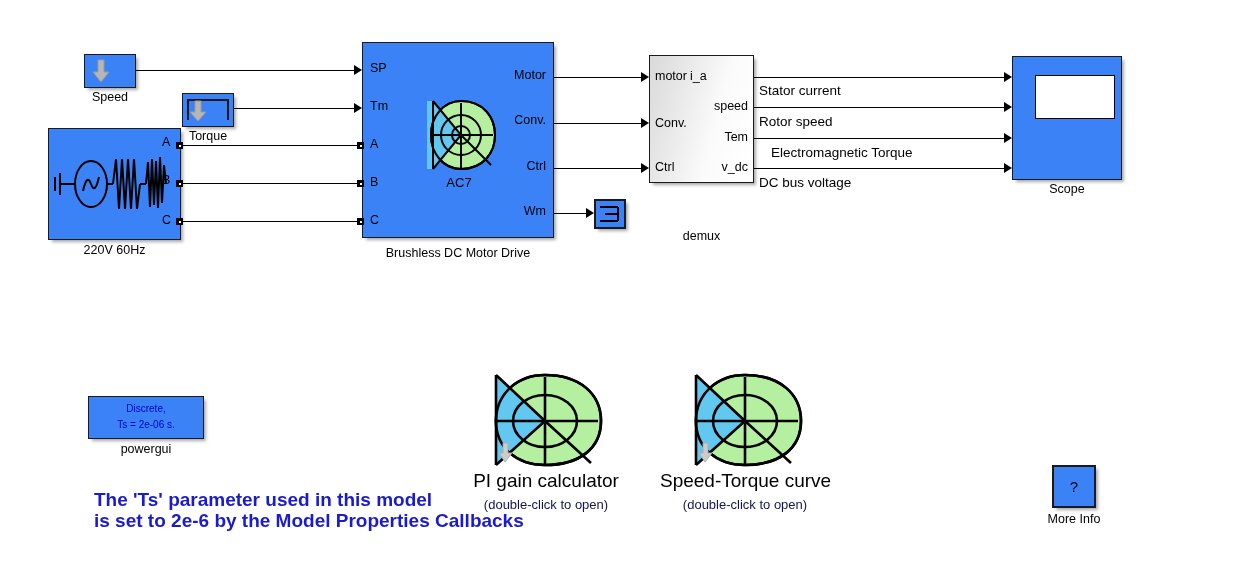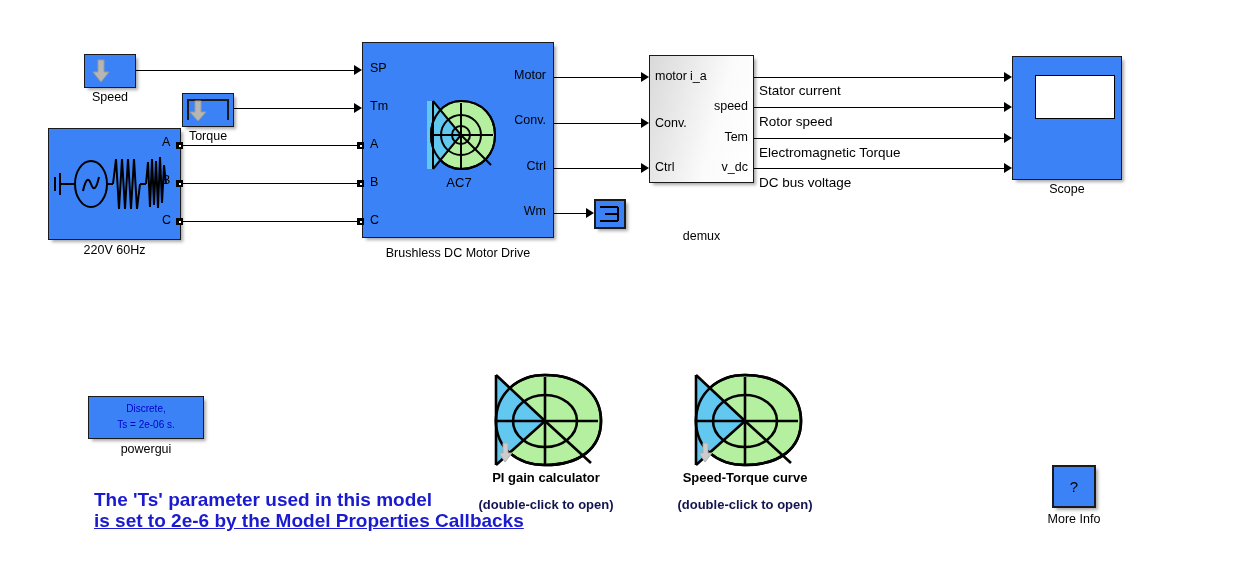--- a/index.html
+++ b/index.html
@@ -282,7 +282,7 @@
 
   <div class="sig-lbl" style="left:759px; top:83px;">Stator current</div>
   <div class="sig-lbl" style="left:759px; top:114px;">Rotor speed</div>
-  <div class="sig-lbl" style="left:759px; top:145px;">Electromagnetic Torque</div>
+  <div class="sig-lbl" style="left:759px; top:145px;padding-left:12px;">Electromagnetic Torque</div>
   <div class="sig-lbl" style="left:759px; top:175px;">DC bus voltage</div>
 
   <div class="blk" style="left:88px; top:396px; width:116px; height:43px; border-width:1.5px;">

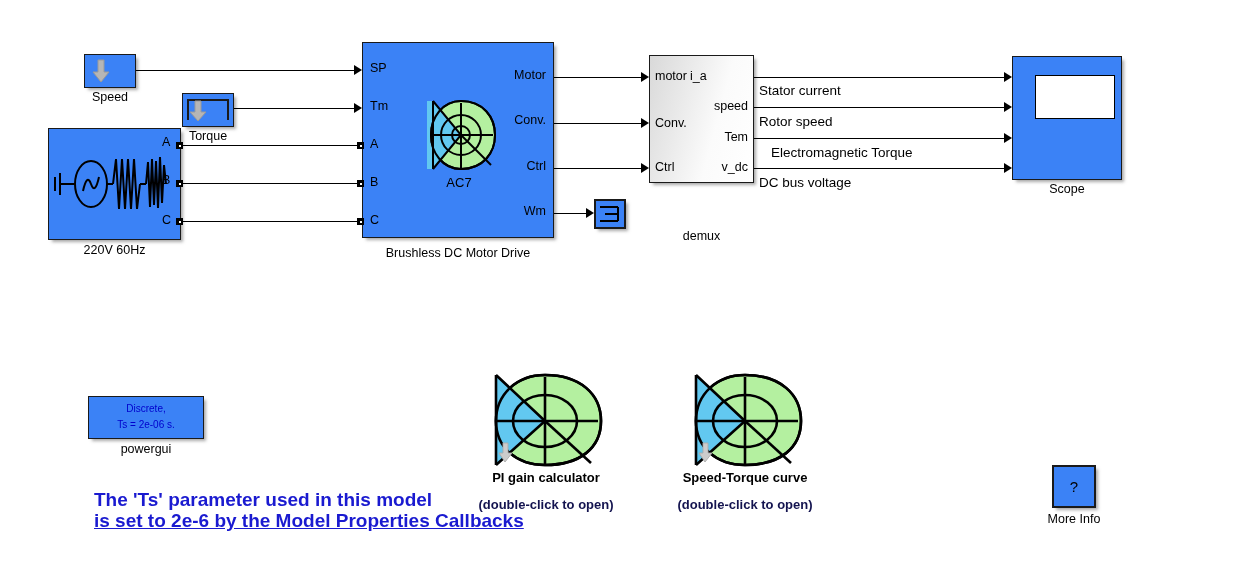--- a/index.html
+++ b/index.html
@@ -105,9 +105,9 @@
     position: absolute;
     text-align: center;
     white-space: nowrap;
-    font-size: 13px;
+    font-size: 19px;
     color: #000000;
-    font-weight: bold;
+    font-weight: normal;
   }
   .icon-sub {
     position: absolute;

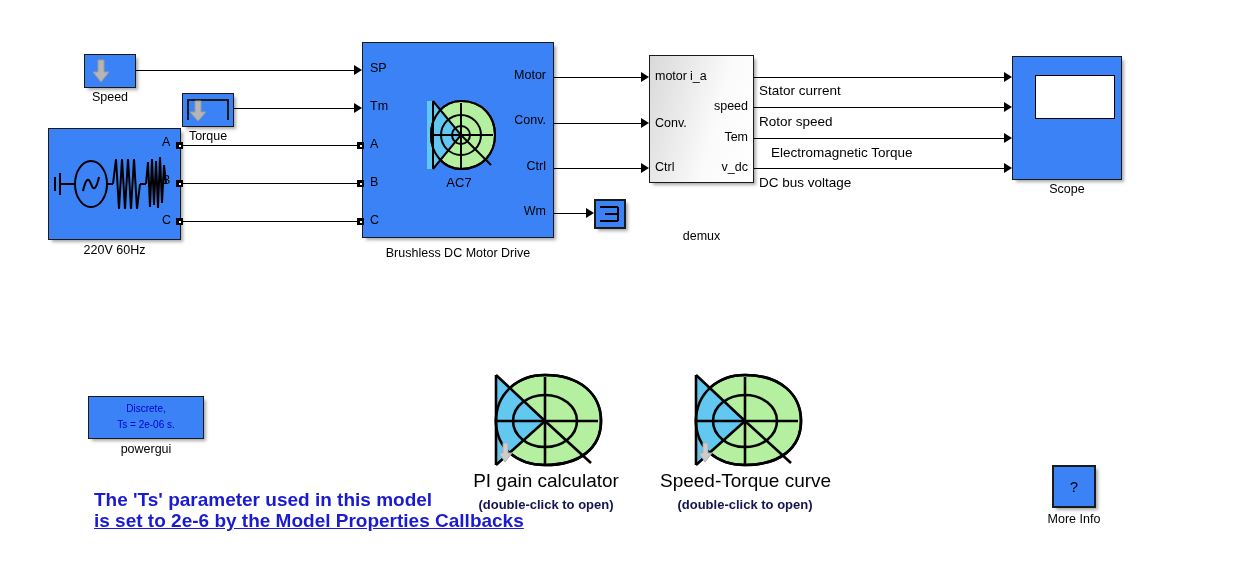--- a/index.html
+++ b/index.html
@@ -115,7 +115,6 @@
     white-space: nowrap;
     font-size: 13px;
     color: #13134f;
-    font-weight: bold;
   }
   
   .demux-fill {

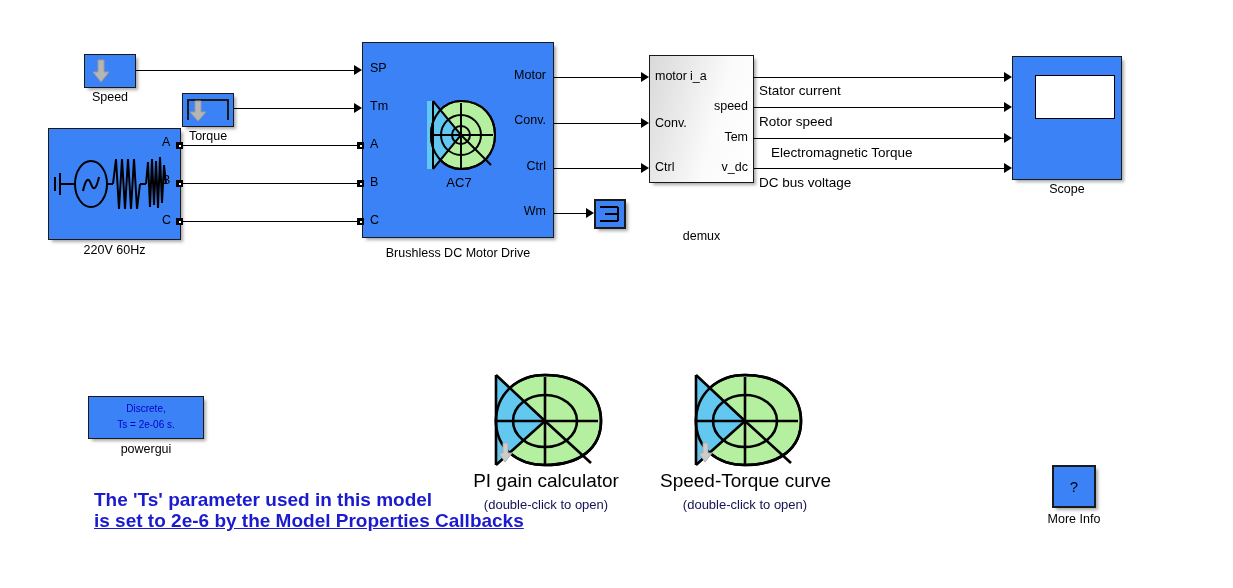--- a/index.html
+++ b/index.html
@@ -291,7 +291,7 @@
   <div class="blk-label" style="left:88px; top:442px; width:116px;">powergui</div>
 
   <div class="annot" style="left:50px; top:490px;">The 'Ts' parameter used in this model</div>
-  <div class="annot" style="left:50px; top:511px;text-decoration:underline;">is set to 2e-6  by the Model Properties Callbacks</div>
+  <div class="annot" style="left:50px; top:511px;">is set to 2e-6  by the Model Properties Callbacks</div>
 
   <div class="icon-blk" style="left:483px; top:371px; width:125px; height:98px;">
     <svg width="125" height="98" viewBox="0 0 125 98">

